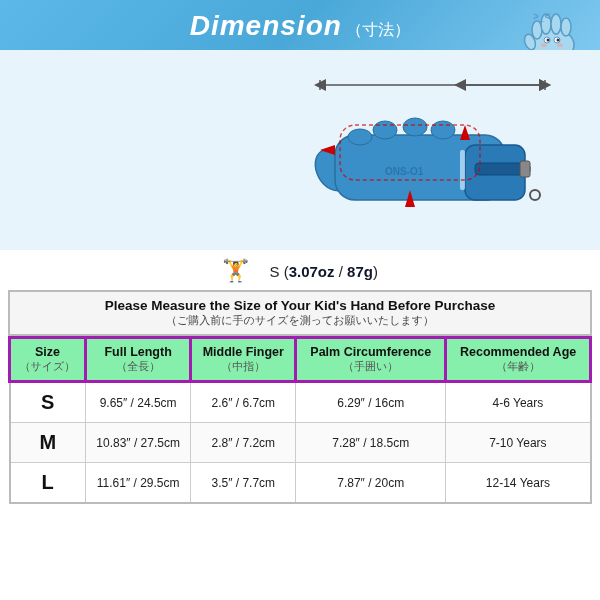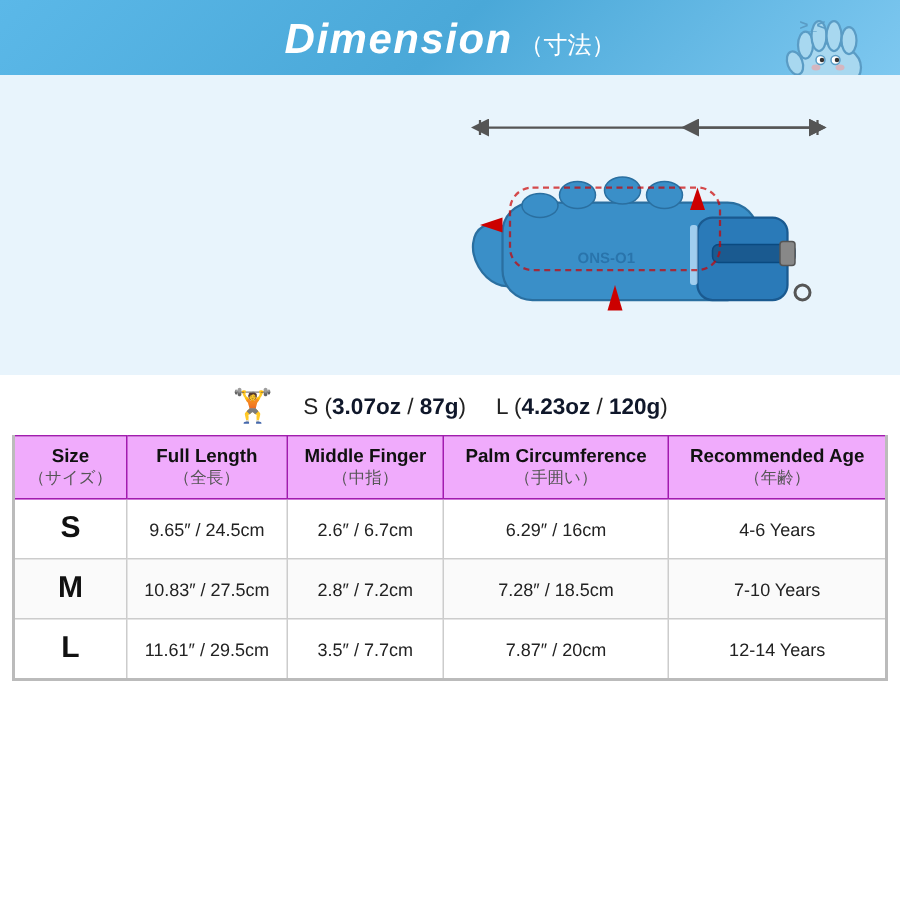--- a/index.html
+++ b/index.html
@@ -223,10 +223,6 @@
   <span>
     <span>S</span>
     (<span class="blue-val">3.07oz</span> / <span class="blue-val">87g</span>)
-  </span>
-  <span>
-    <span>L</span>
-    (<span class="blue-val">4.23oz</span> / <span class="blue-val">120g</span>)
   </span>
 </div>
 

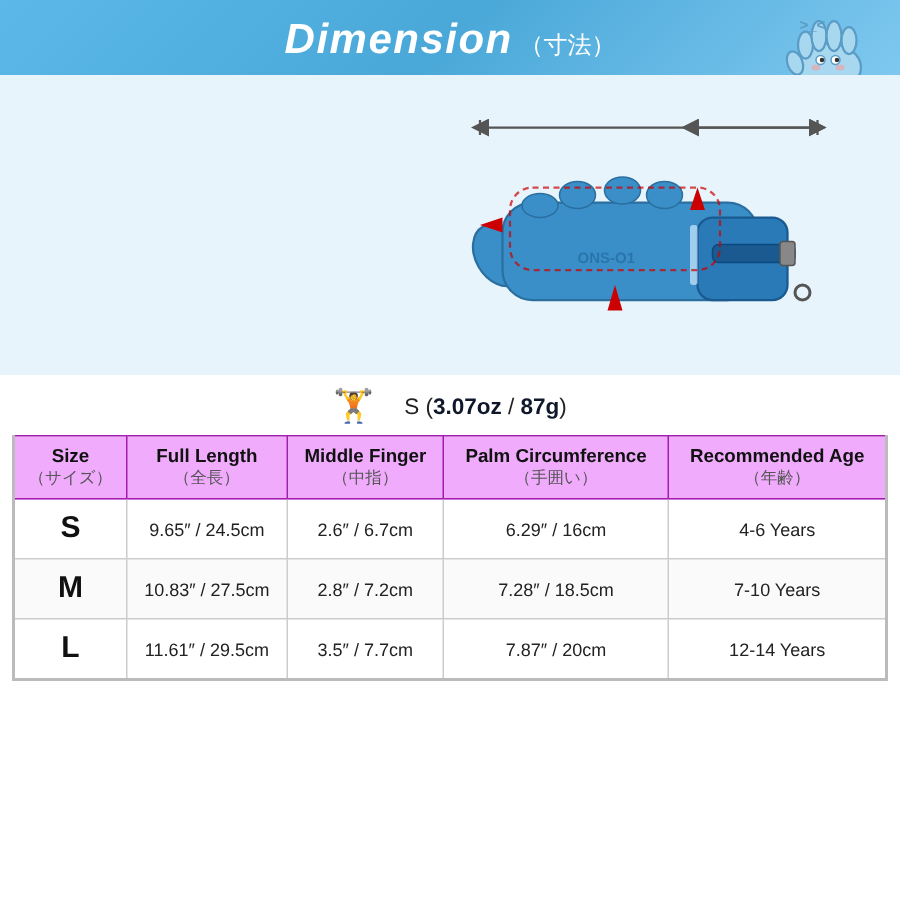--- a/index.html
+++ b/index.html
@@ -227,6 +227,10 @@
 </div>
 
 <div class="table-section">
+  <div class="table-header-row">
+    <div class="table-header-main">Please Measure the Size of Your Kid's Hand Before Purchase</div>
+    <div class="table-header-sub">（ご購入前に手のサイズを測ってお願いいたします）</div>
+  </div>
   <table>
     <thead>
       <tr>

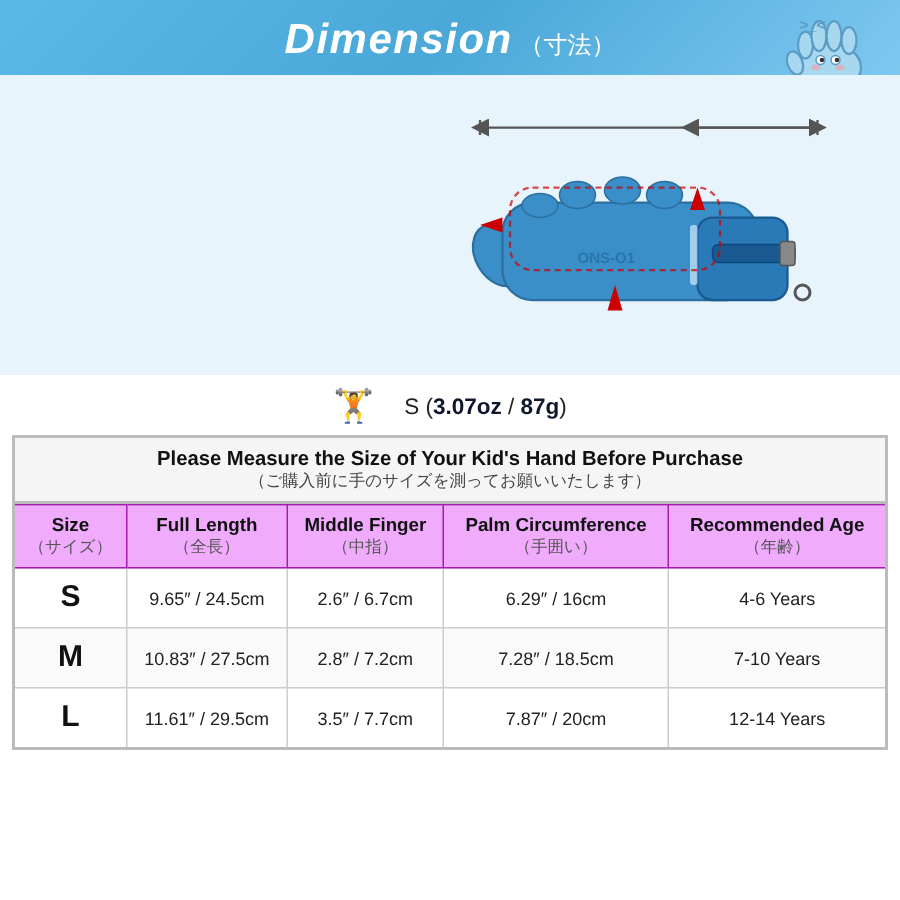--- a/index.html
+++ b/index.html
@@ -90,8 +90,8 @@
       border-top: none;
     }
     th {
-      background: #f0abfc;
-      border: 1px solid #a21caf;
+      background: #86efac;
+      border: 3px solid #a21caf;
       padding: 6px 4px;
       font-size: 12.5px;
       text-align: center;

